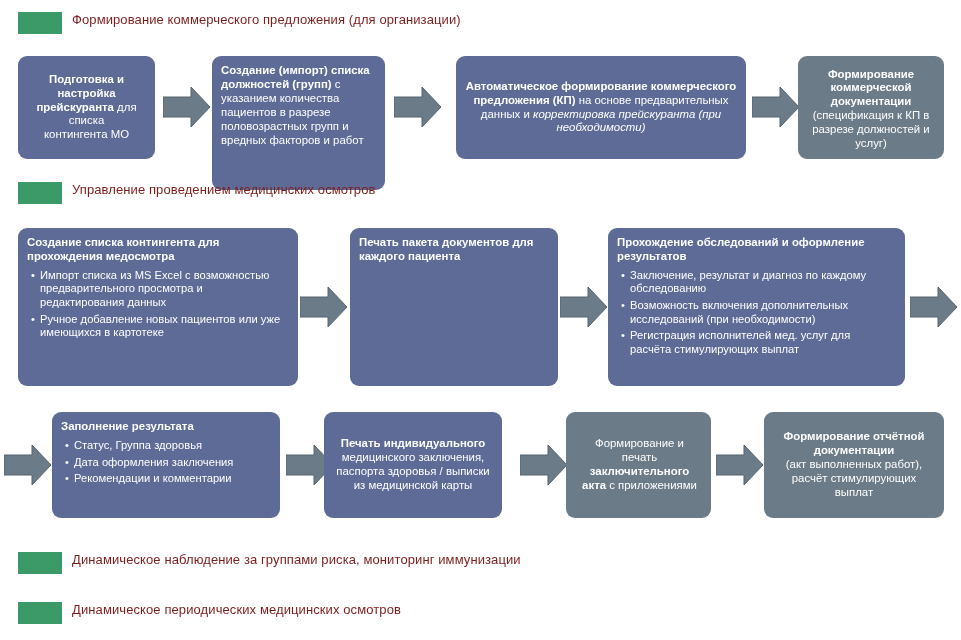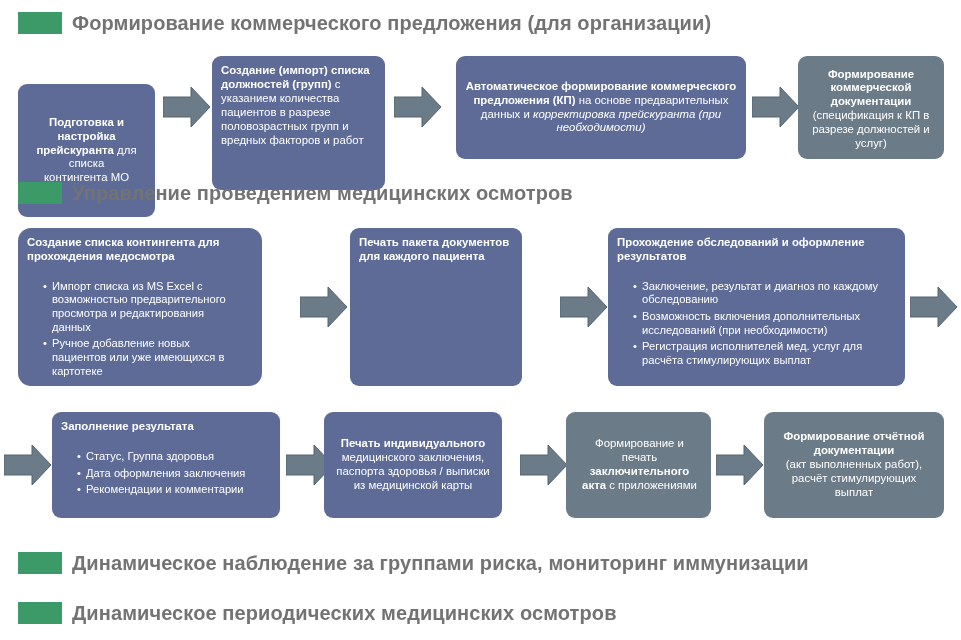--- a/index.html
+++ b/index.html
@@ -28,9 +28,9 @@
     height: 22px;
   }
   .sec-title {
-    font-size: 20px;
-    font-weight: bold;
-    color: #737373;
+    font-size: 13px;
+    font-weight: normal;
+    color: #7f1d1d;
     white-space: nowrap;
     letter-spacing: 0.1px;
   }

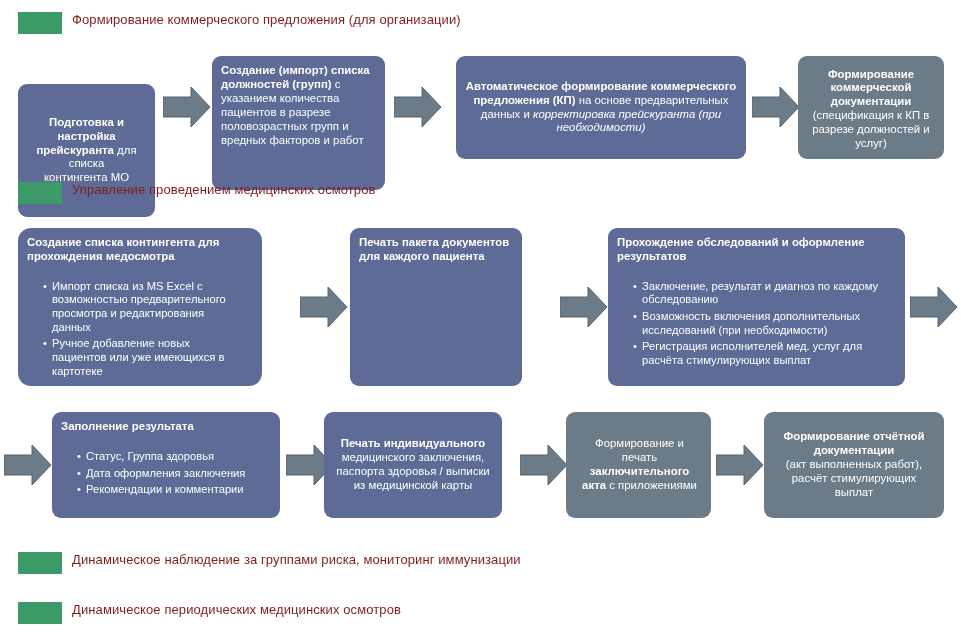--- a/index.html
+++ b/index.html
@@ -80,7 +80,7 @@
   <div class="abs sec-marker" style="left:18px; top:12px;"></div>
   <div class="abs sec-title" style="left:72px; top:12px;">Формирование коммерческого предложения (для организации)</div>
 
-  <div class="abs box blue center" style="left:18px; top:56px; width:137px; height:133px; display:flex; align-items:center; justify-content:center;margin-top:28px;">
+  <div class="abs box blue center" style="left:18px; top:56px; width:137px; height:103px; display:flex; align-items:center; justify-content:center;">
     <div>
       <span class="b">Подготовка и</span><br>
       <span class="b">настройка</span><br>

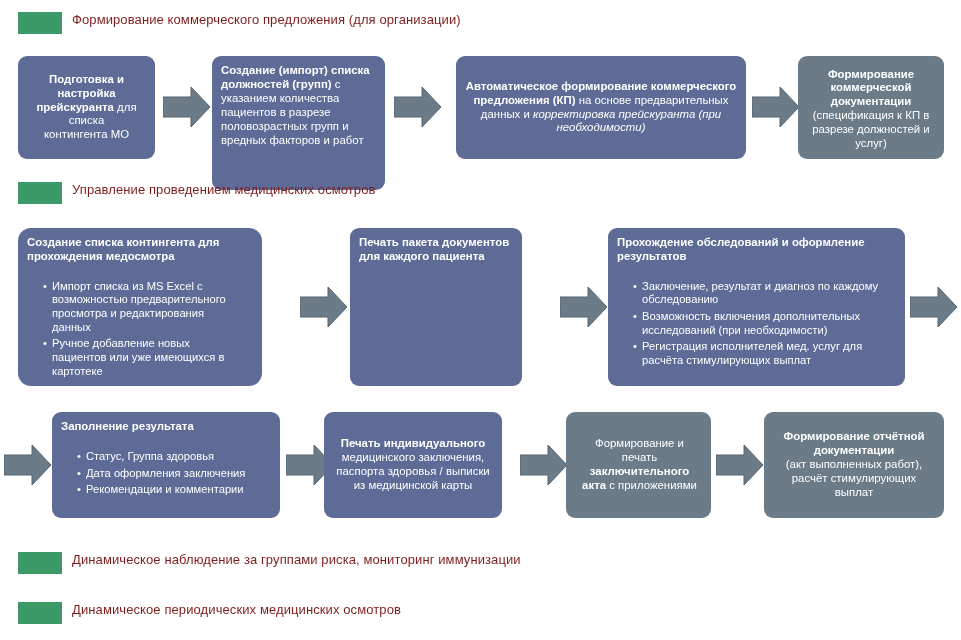--- a/index.html
+++ b/index.html
@@ -128,7 +128,7 @@
   <div class="abs sec-marker" style="left:18px; top:182px;"></div>
   <div class="abs sec-title" style="left:72px; top:182px;">Управление проведением медицинских осмотров</div>
 
-  <div class="abs box blue" style="left:18px; top:228px; width:244px; height:158px;border-radius:13px;">
+  <div class="abs box blue" style="left:18px; top:228px; width:280px; height:158px;">
     <span class="hd">Создание списка  контингента для прохождения медосмотра</span>
     <ul class="bullets">
       <li>Импорт списка из MS Excel с возможностью предварительного просмотра и редактирования данных</li>

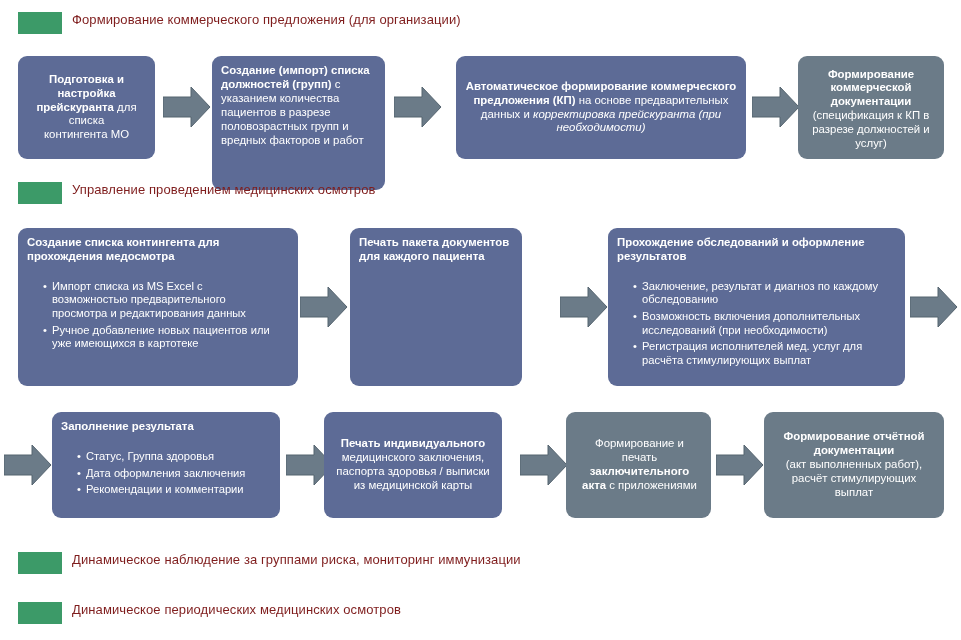--- a/index.html
+++ b/index.html
@@ -142,7 +142,7 @@
     </svg>
   </div>
 
-  <div class="abs box blue" style="left:350px; top:228px; width:172px; height:158px;">
+  <div class="abs box blue" style="left:350px; top:228px; width:208px; height:158px;">
     <span class="hd">Печать пакета документов для каждого пациента</span>
   </div>
 

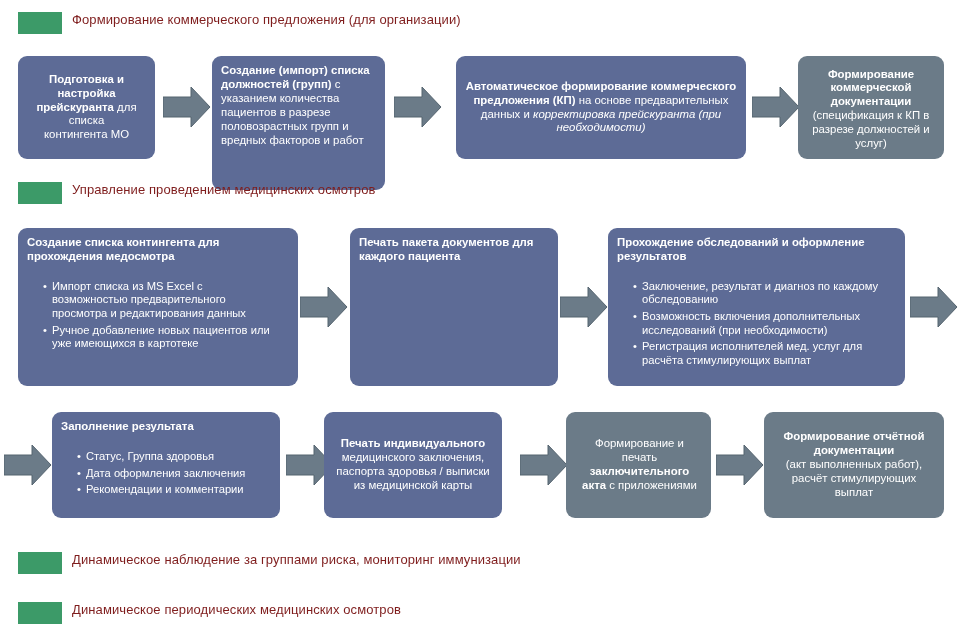--- a/index.html
+++ b/index.html
@@ -50,7 +50,7 @@
   .box b, .box .b { font-weight: bold; }
   .box .it { font-style: italic; }
 
-  .bullets { margin: 16px; padding: 0; list-style: none; }
+  .bullets { margin: 4px; padding: 0; list-style: none; }
   .bullets li {
     position: relative;
     padding-left: 9px;

